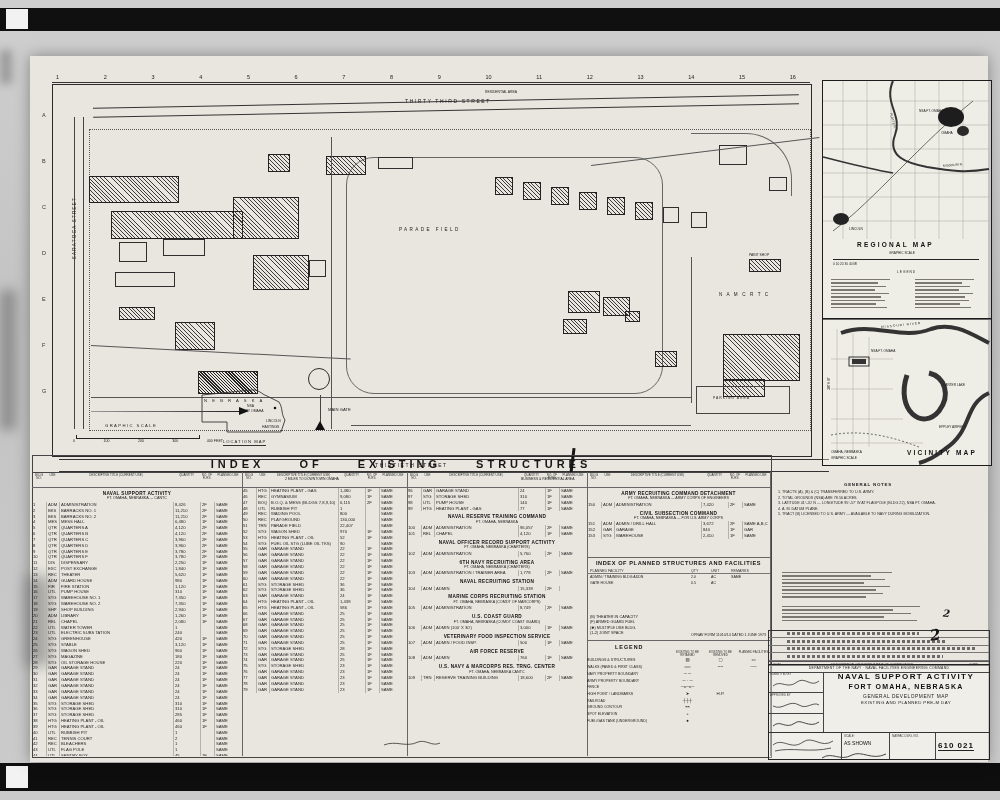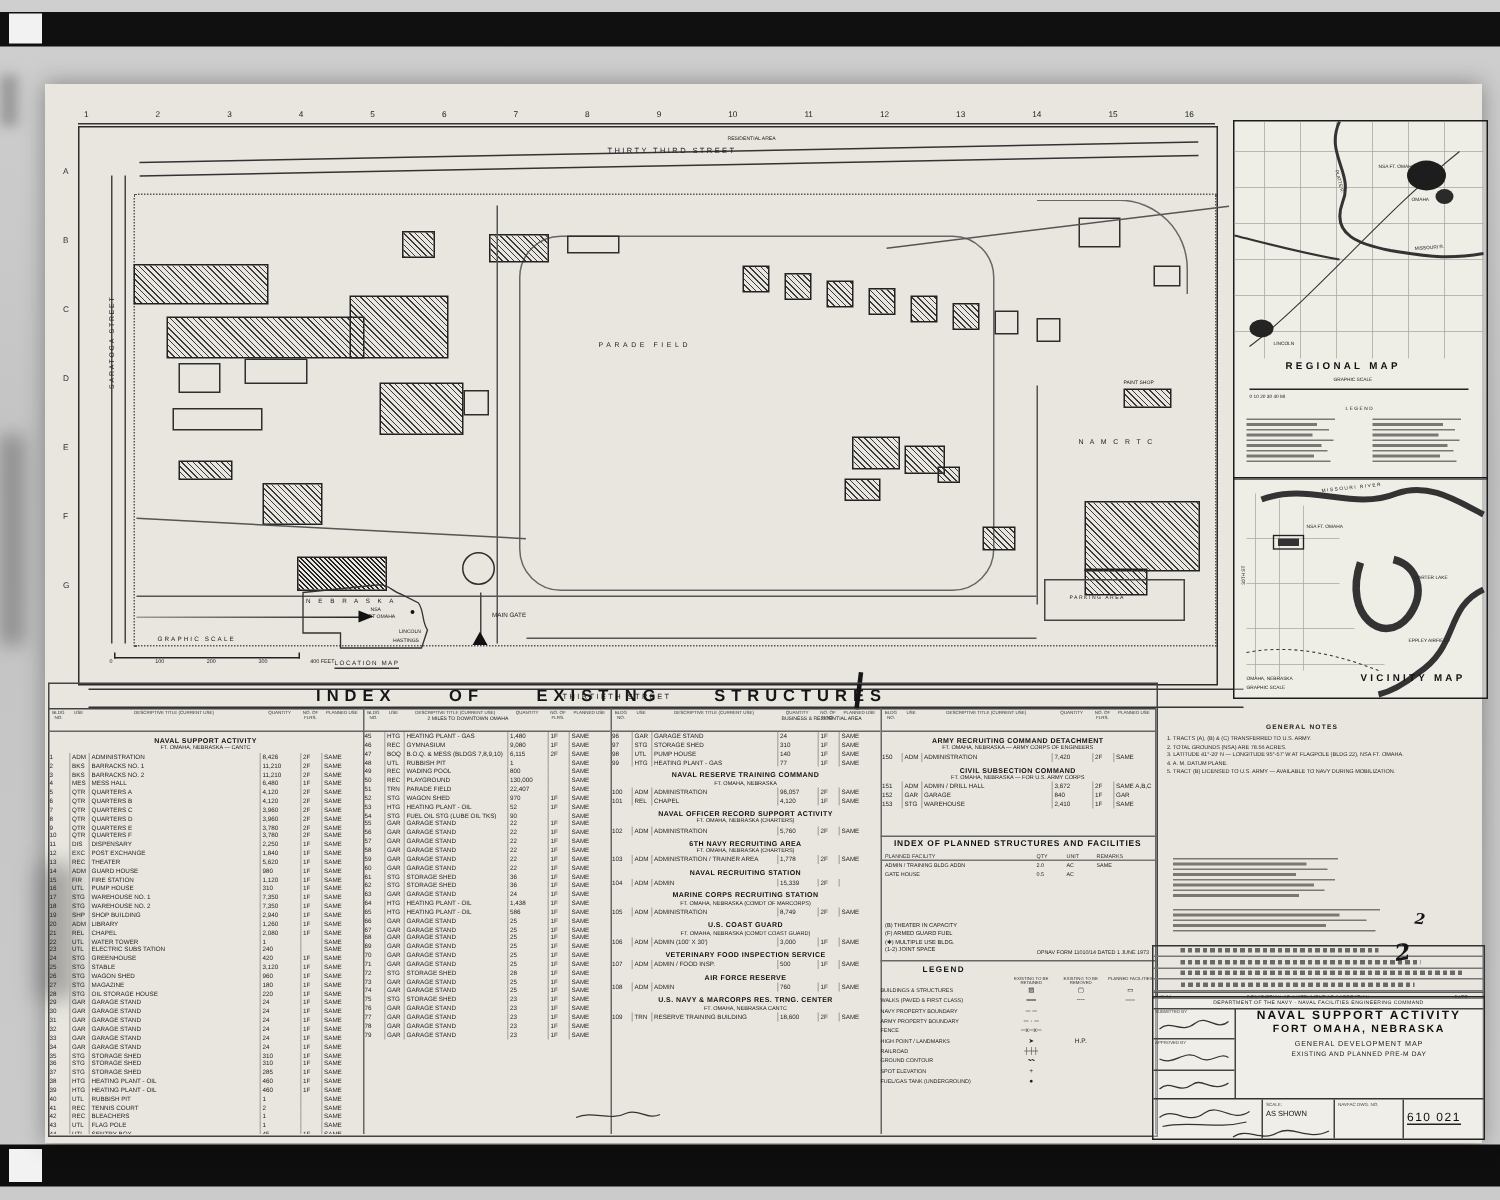--- a/index.html
+++ b/index.html
@@ -116,7 +116,7 @@
   .tbc:first-child{border-left:none;}
   .tbl-lab{font-size:3px;color:#444;}
   .tbl-val{font-size:5px;color:#111;margin-top:2px;}
-  #dwgno{font-size:8px;font-weight:normal;letter-spacing:1px;color:#0d0d0d;border-bottom:1.4px solid #222;display:inline-block;margin-top:3px;}
+  #dwgno{font-size:8px;font-weight:bold;letter-spacing:1px;color:#0d0d0d;border-bottom:1.4px solid #222;display:inline-block;margin-top:3px;}
   .hand2{position:absolute;font-family:"DejaVu Serif",serif;font-style:italic;font-weight:bold;color:#151515;}
   svg{position:absolute;overflow:visible;}
   .seg{stroke:#333;fill:none;}

